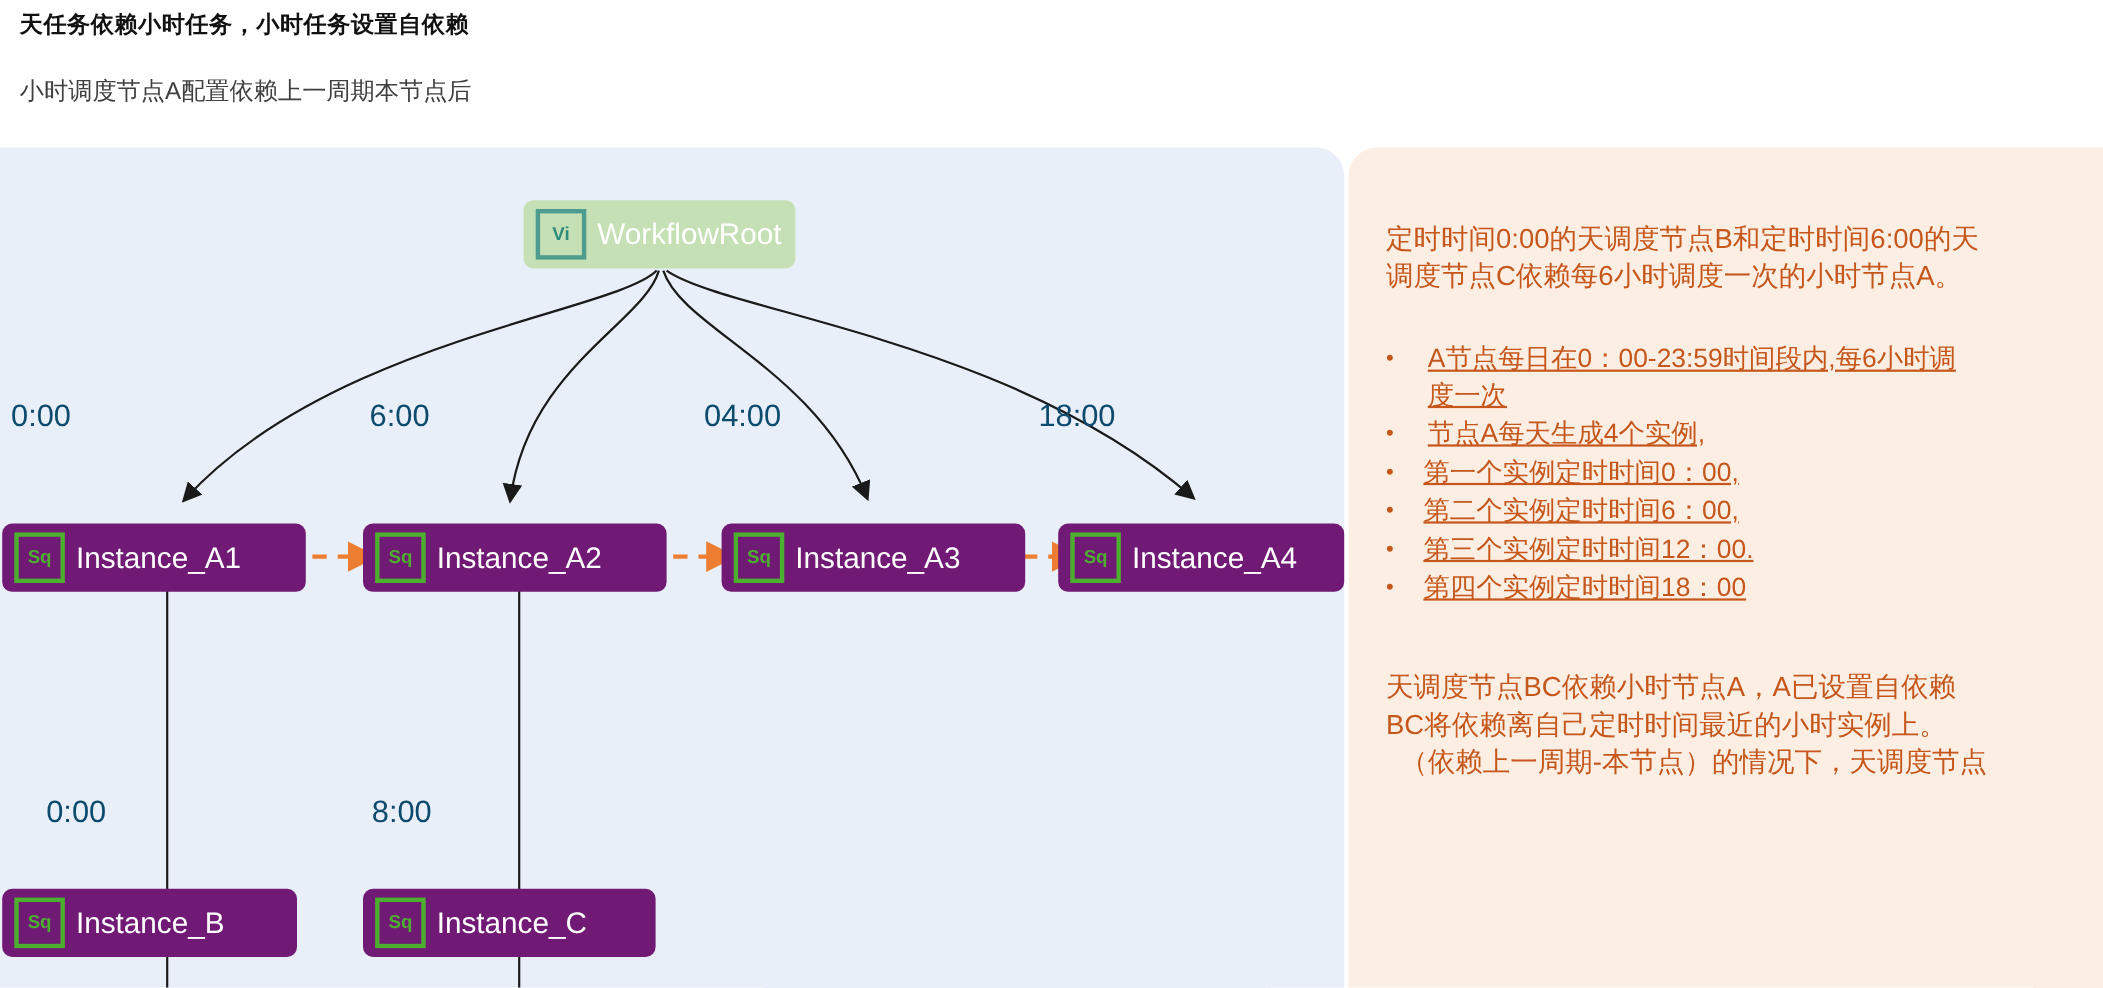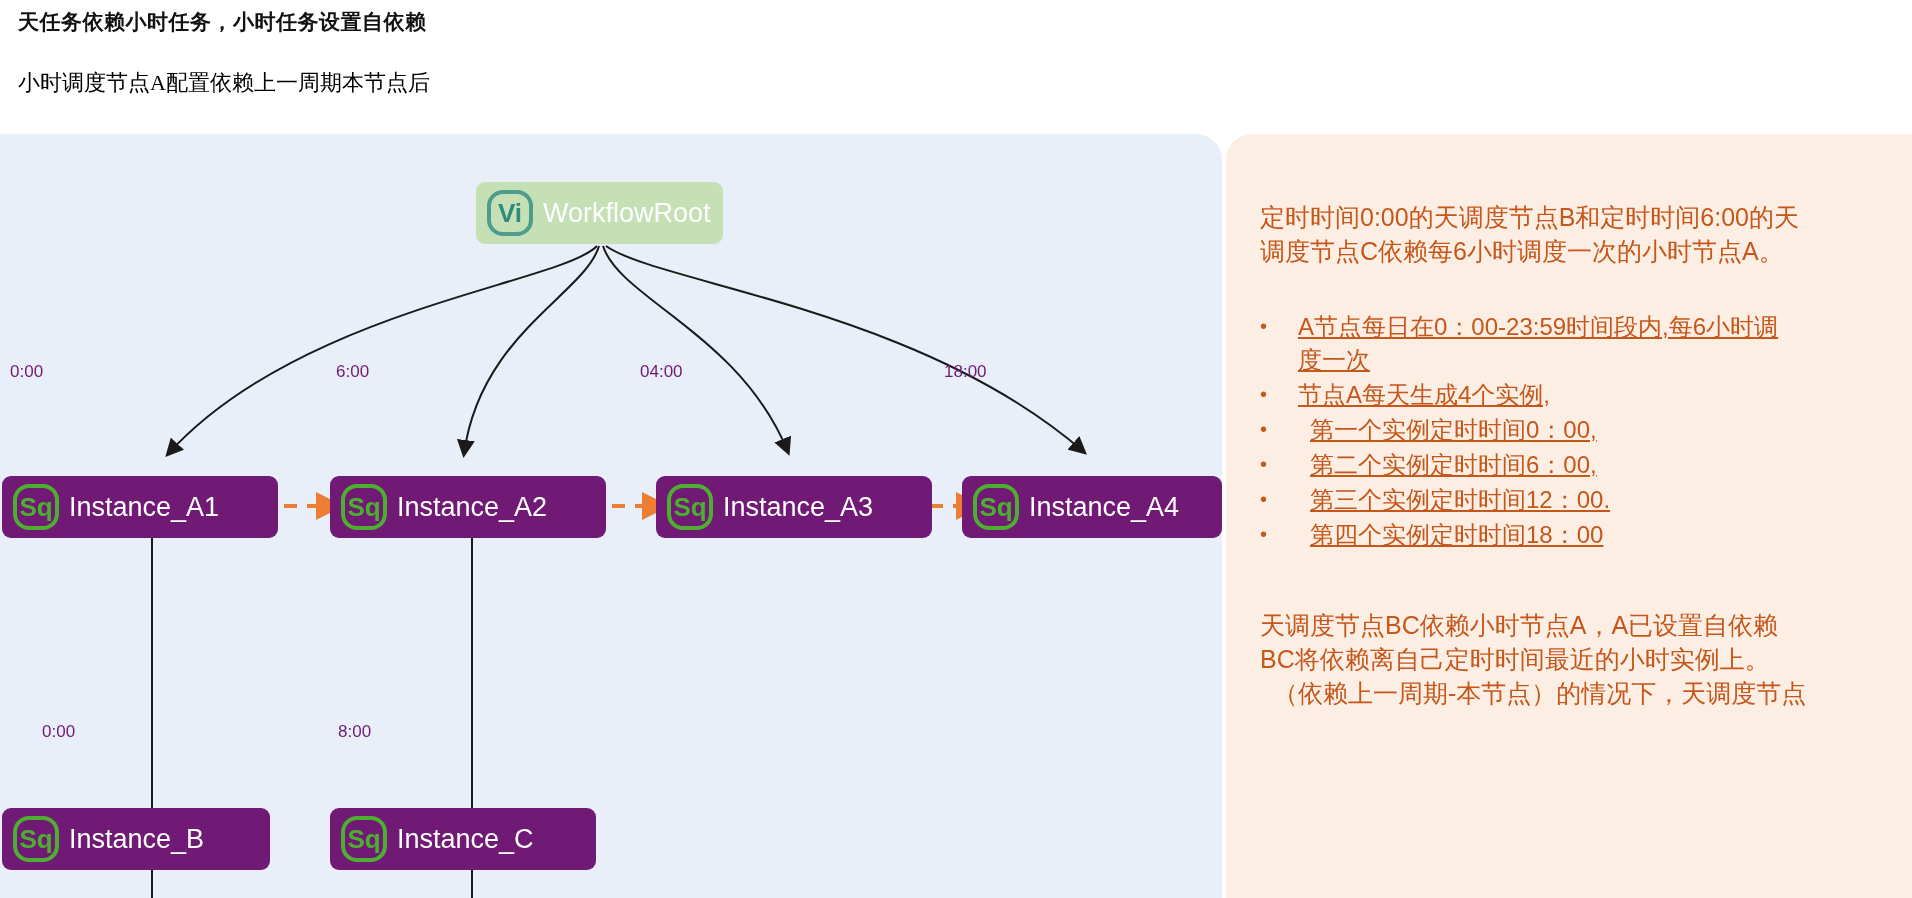--- a/index.html
+++ b/index.html
@@ -20,7 +20,7 @@
   }
   .subtitle {
     position: absolute; left: 18px; top: 68px;
-    font-size: 22px; color: #000000; white-space: nowrap; font-family: Liberation Serif, serif;
+    font-size: 22px; color: #404040; white-space: nowrap;
   }
 
   

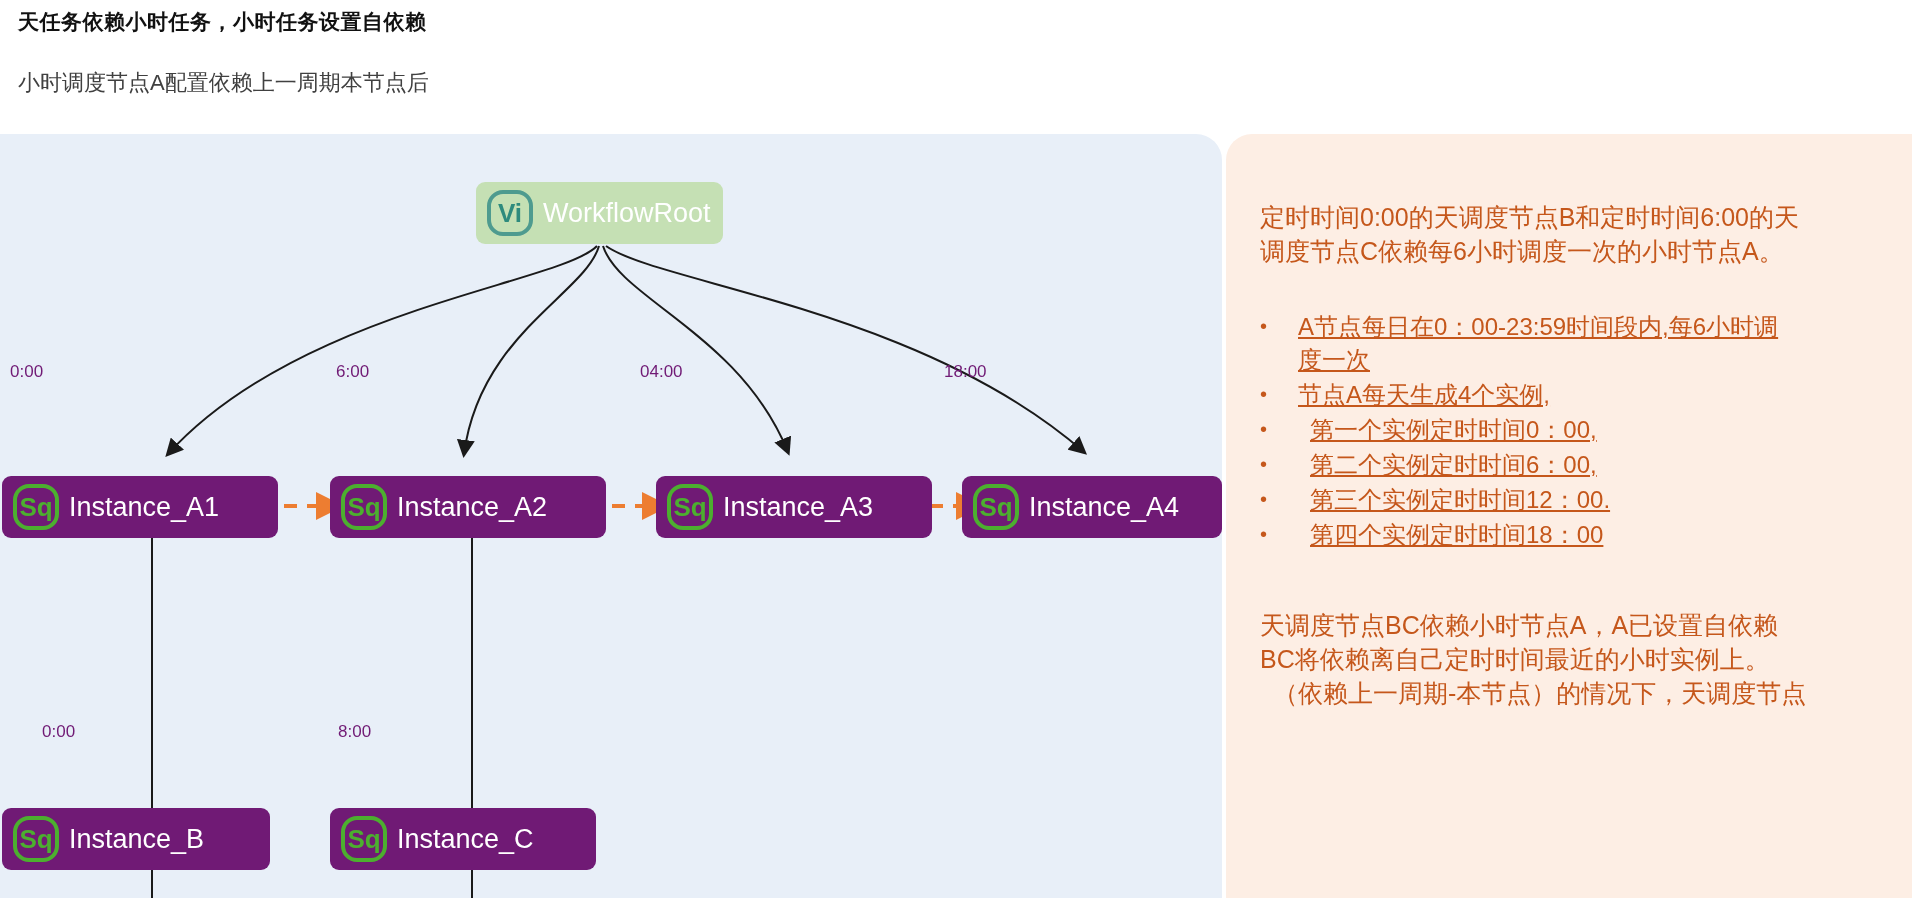--- a/index.html
+++ b/index.html
@@ -48,9 +48,9 @@
   .node.root { background: #c5e0b4; }
   .node.inst { background: #701a75; }
   .badge {
-    width: 46px; height: 46px; border-radius: 16px;
+    width: 46px; height: 46px; border-radius: 0;
     display: flex; align-items: center; justify-content: center;
-    font-size: 26px; font-weight: bold; flex: 0 0 auto;
+    font-size: 17px; font-weight: bold; flex: 0 0 auto;
   }
   .badge.vi { border: 4px solid #4e9b8f; color: #2e8b7d; background: transparent; }
   .badge.sq { border: 4px solid #4caf2f; color: #4caf2f; background: transparent; }

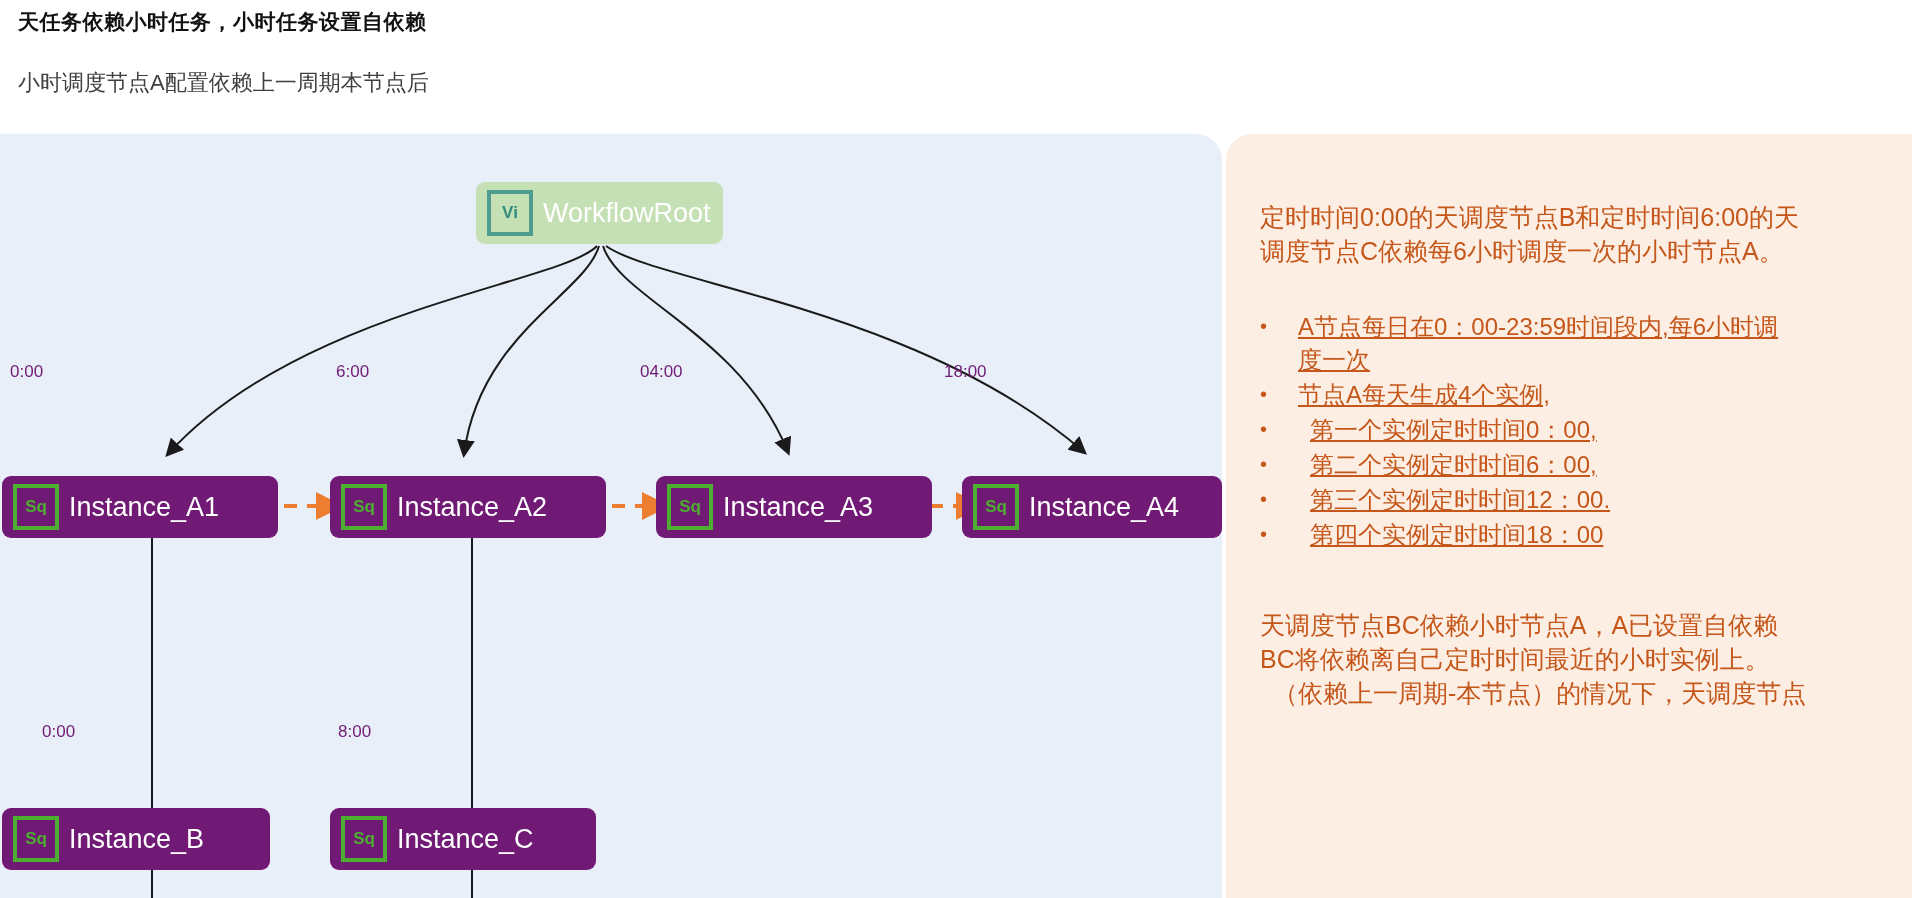--- a/index.html
+++ b/index.html
@@ -61,7 +61,7 @@
 
   
   .time-label {
-    position: absolute; color: #701a75; font-size: 17px; white-space: nowrap;
+    position: absolute; color: #0c4a6e; font-size: 28px; white-space: nowrap;
   }
 
   

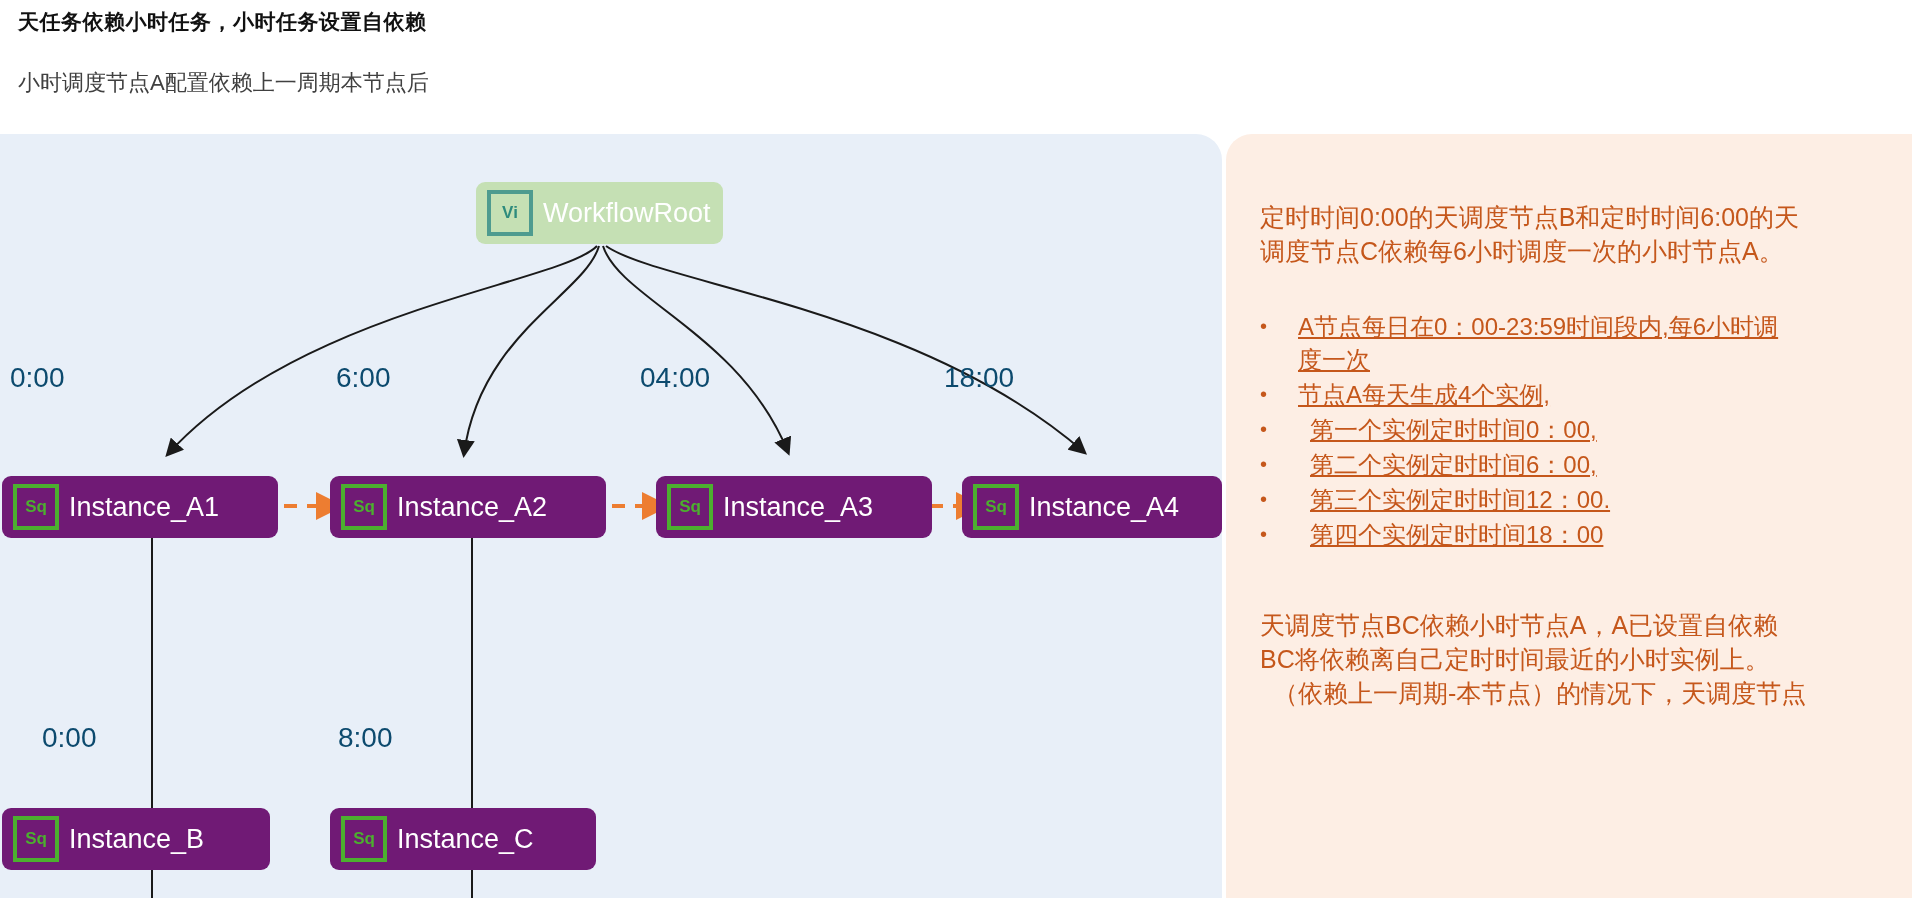--- a/index.html
+++ b/index.html
@@ -85,7 +85,7 @@
   .rp-li-text { flex: 1 1 auto; text-decoration: underline; }
   .rp-sub { margin-left: 60px; }
   .rp-sub .rp-dot { width: 34px; }
-  .rp-nowrap { white-space: nowrap; margin-left: 16px; }
+  .rp-nowrap { white-space: nowrap; }
 </style>
 </head>
 <body>

